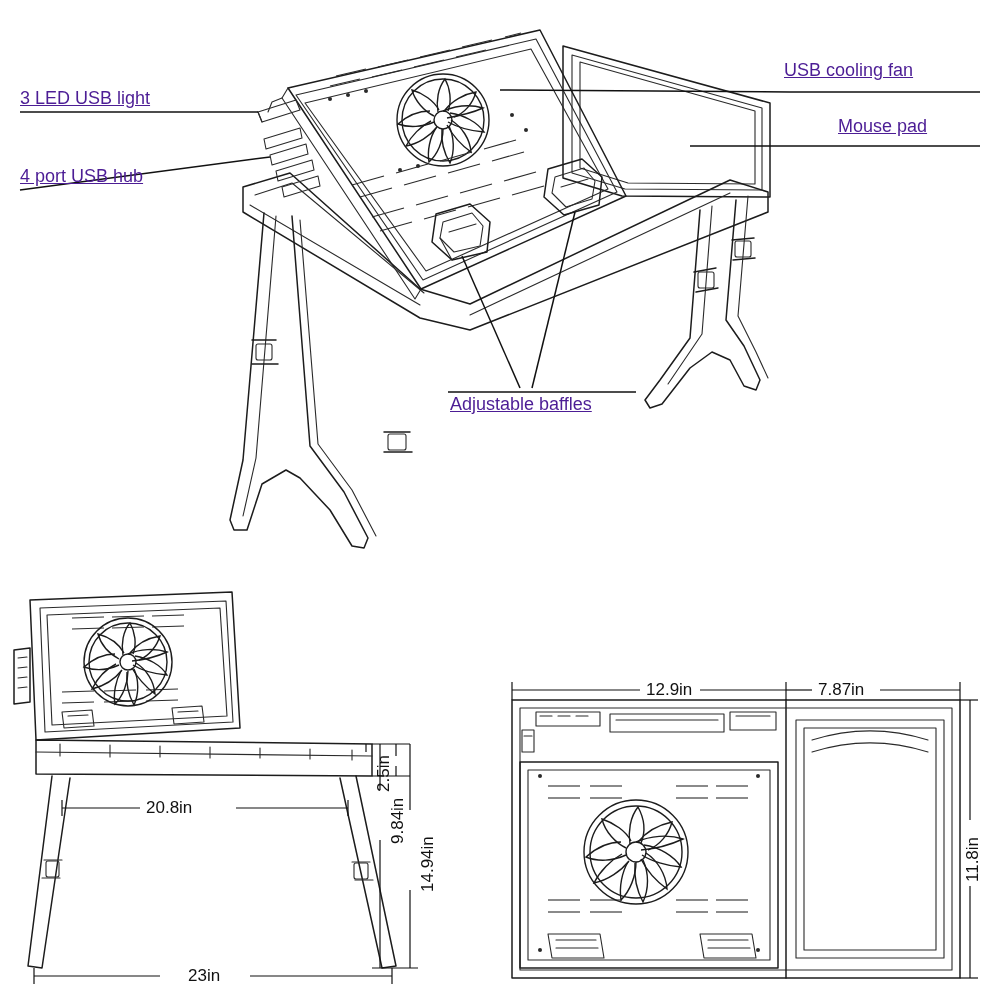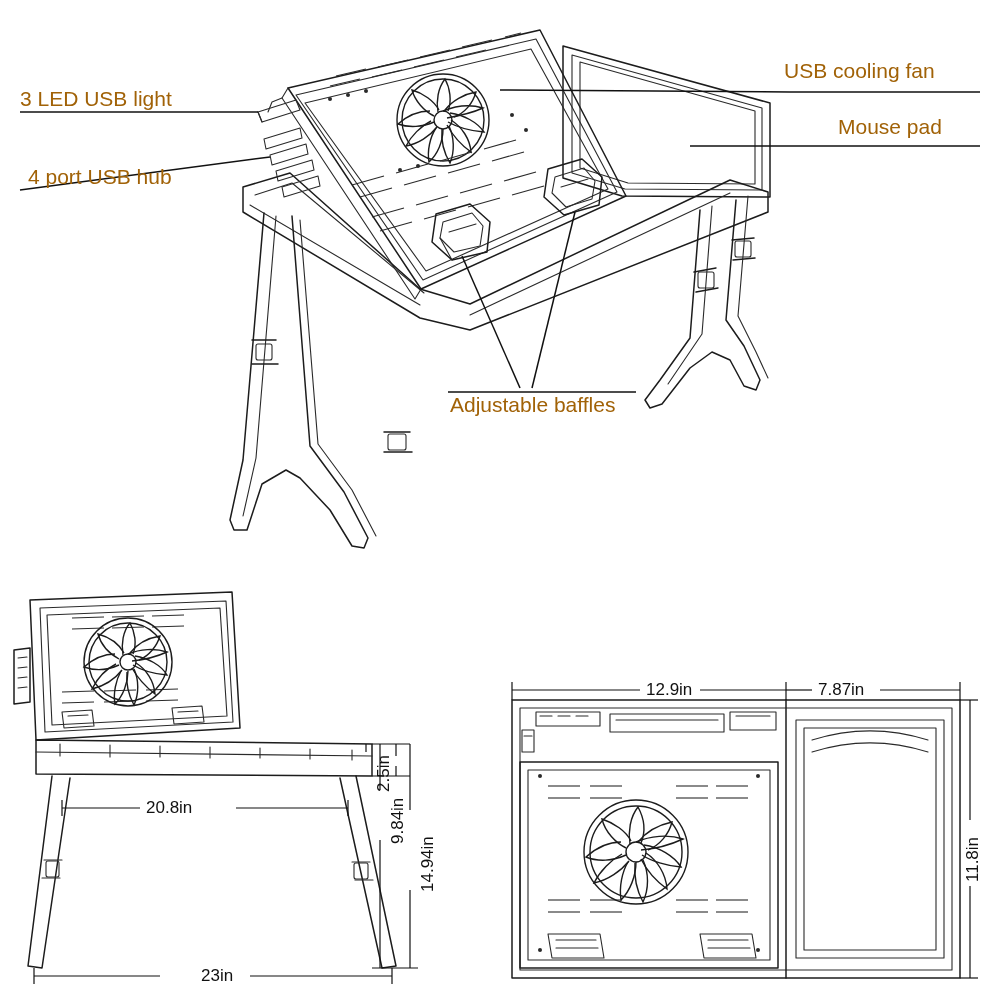--- a/index.html
+++ b/index.html
@@ -18,10 +18,11 @@
   }
   .label {
     position: absolute;
-    font-size: 21px;
+    font-size: 18px;
     line-height: 25px;
-    color: #a16207;
+    color: #4c1d95;
     white-space: nowrap;
+    text-decoration: underline;
   }
   .dim-label {
     position: absolute;

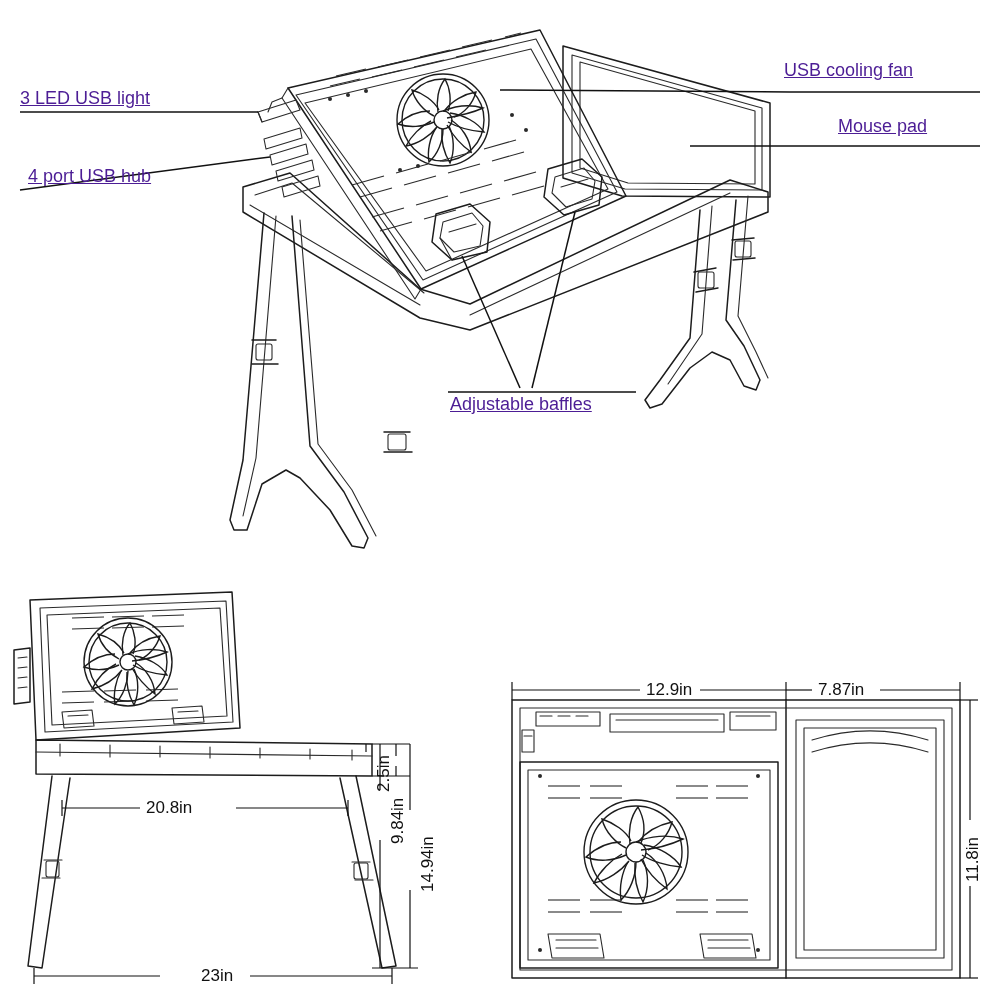--- a/index.html
+++ b/index.html
@@ -348,7 +348,7 @@
 
   <div class="label" style="left:20px; top:86px;">3 LED USB light</div>
 
-  <div class="label" style="left:20px; top:164px;margin-left:8px;">4 port USB hub</div>
+  <div class="label" style="left:20px; top:164px;">4 port USB hub</div>
 
   <div class="label" style="left:784px; top:58px;">USB cooling fan</div>
 

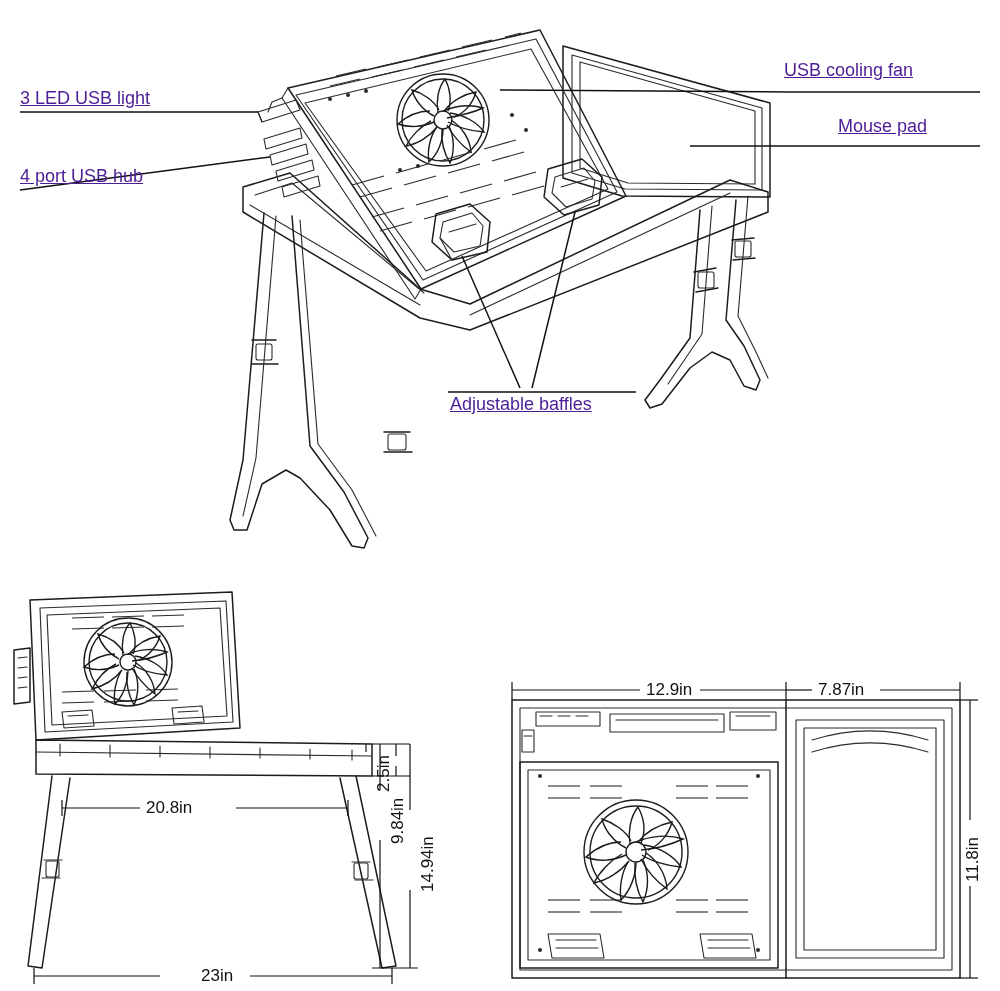--- a/index.html
+++ b/index.html
@@ -358,7 +358,7 @@
 
   <div class="dim-label" style="left:146px; top:798px;text-align:center;">20.8in</div>
 
-  <div class="dim-label" style="left:188px; top:966px;margin-left:13px;">23in</div>
+  <div class="dim-label" style="left:188px; top:966px;">23in</div>
 
   <div class="dim-label vert" style="left:418px; top:892px;">14.94in</div>
 

